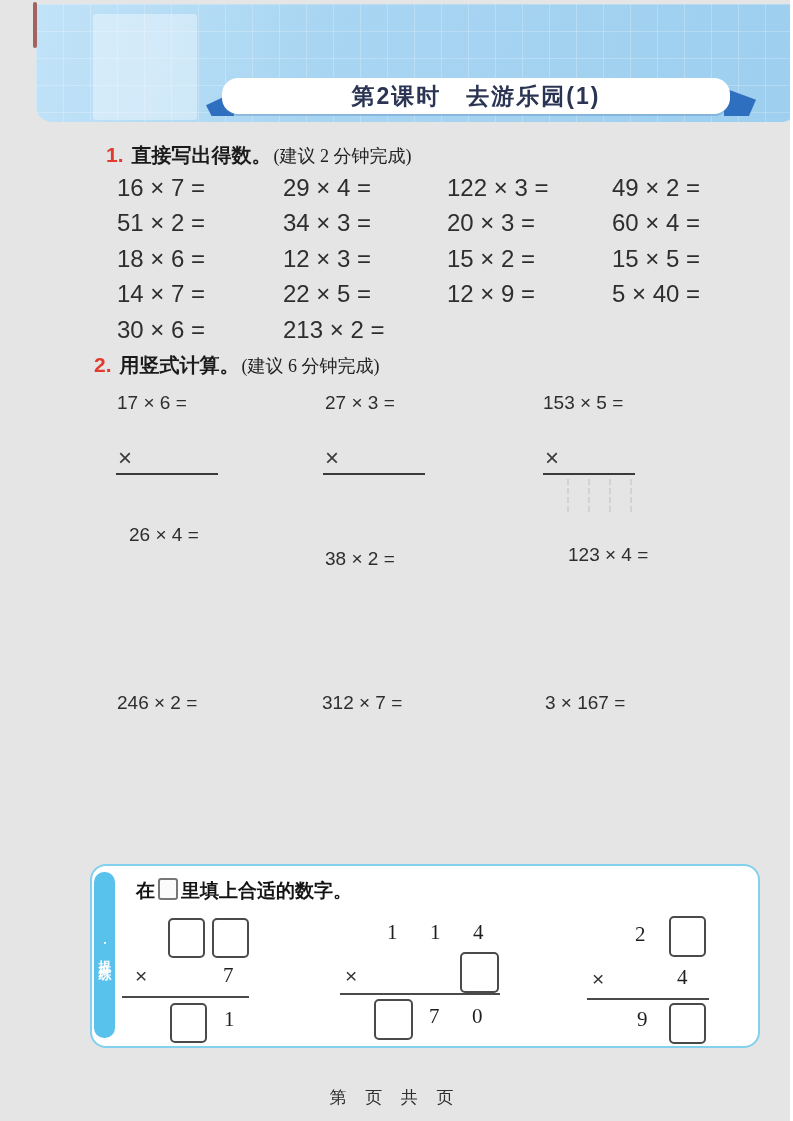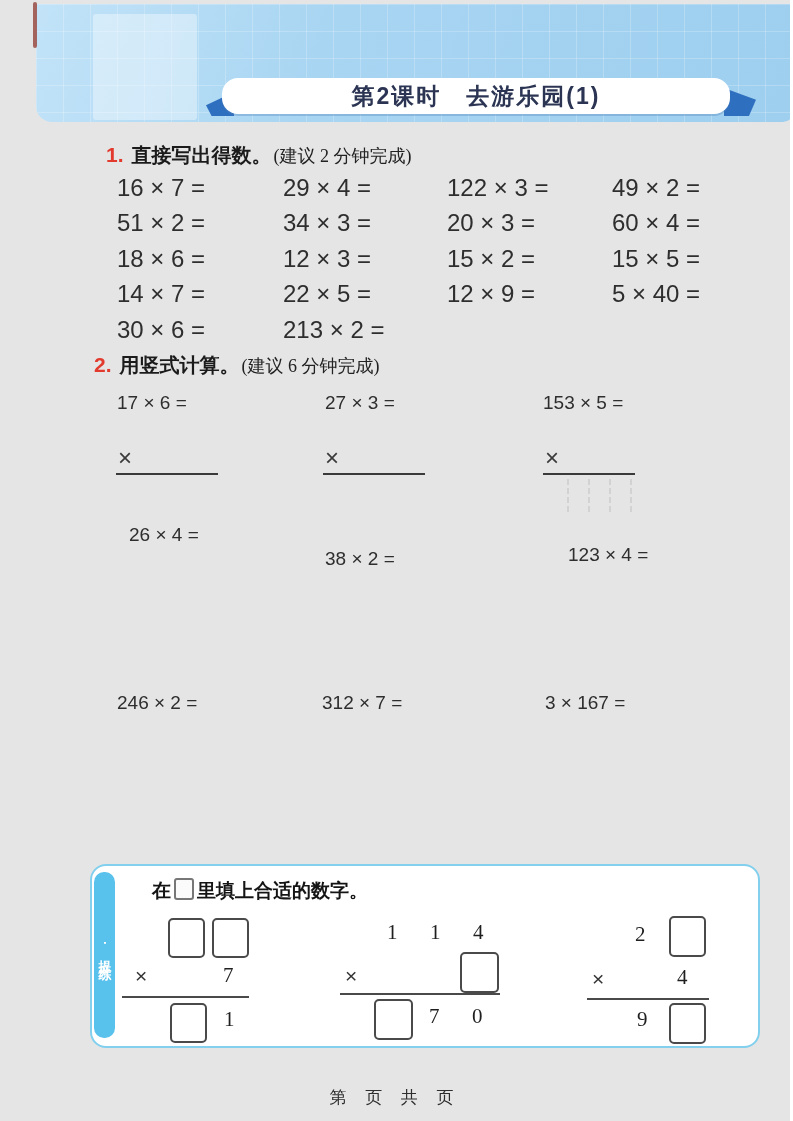--- a/index.html
+++ b/index.html
@@ -83,7 +83,7 @@
     letter-spacing:4px; font-weight:bold;
   }
   .boost-instruction{
-    position:absolute; left:60px; top:12px; font-weight:bold; font-size:19px; color:#141414;
+    position:absolute; left:44px; top:12px; font-weight:bold; font-size:19px; color:#141414;
   }
   .blank-box-inline{
     display:inline-block; width:16px; height:18px; border:2px solid #777;

